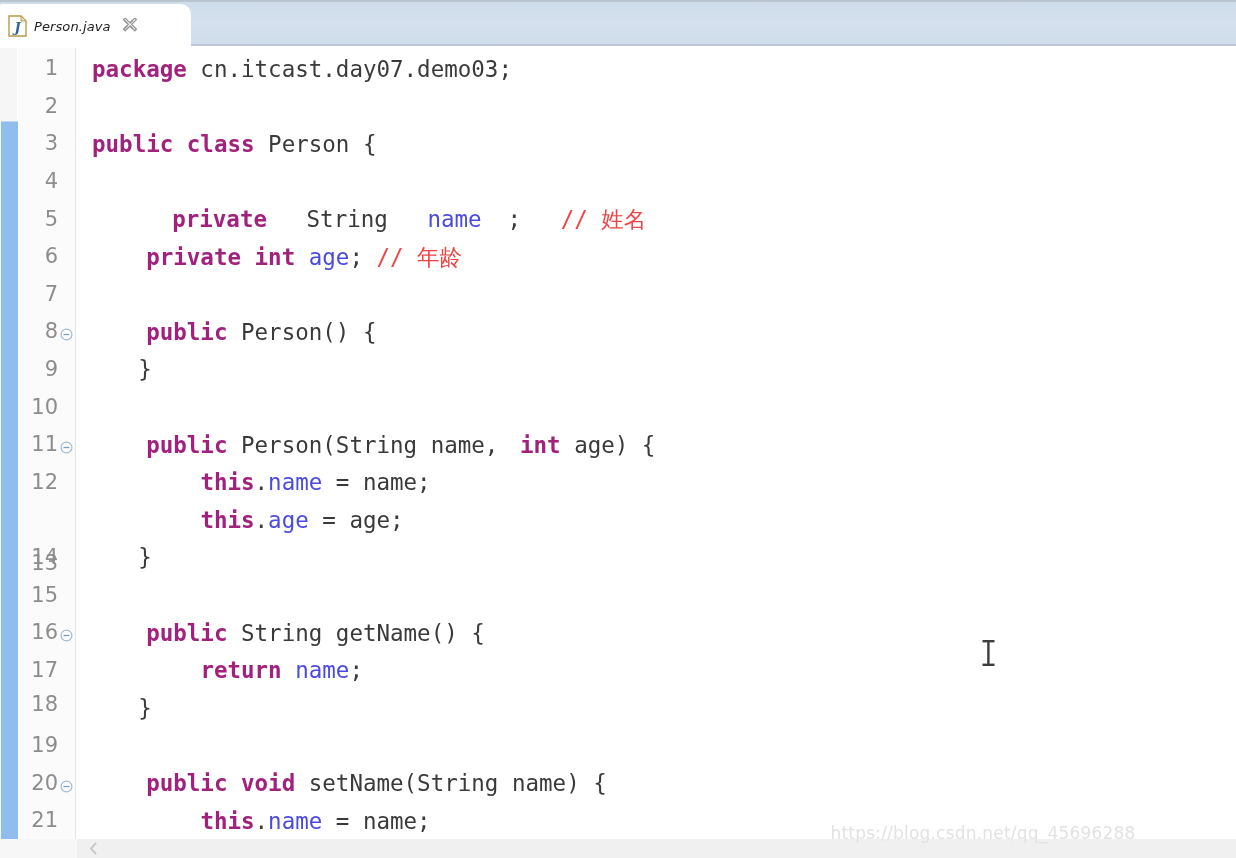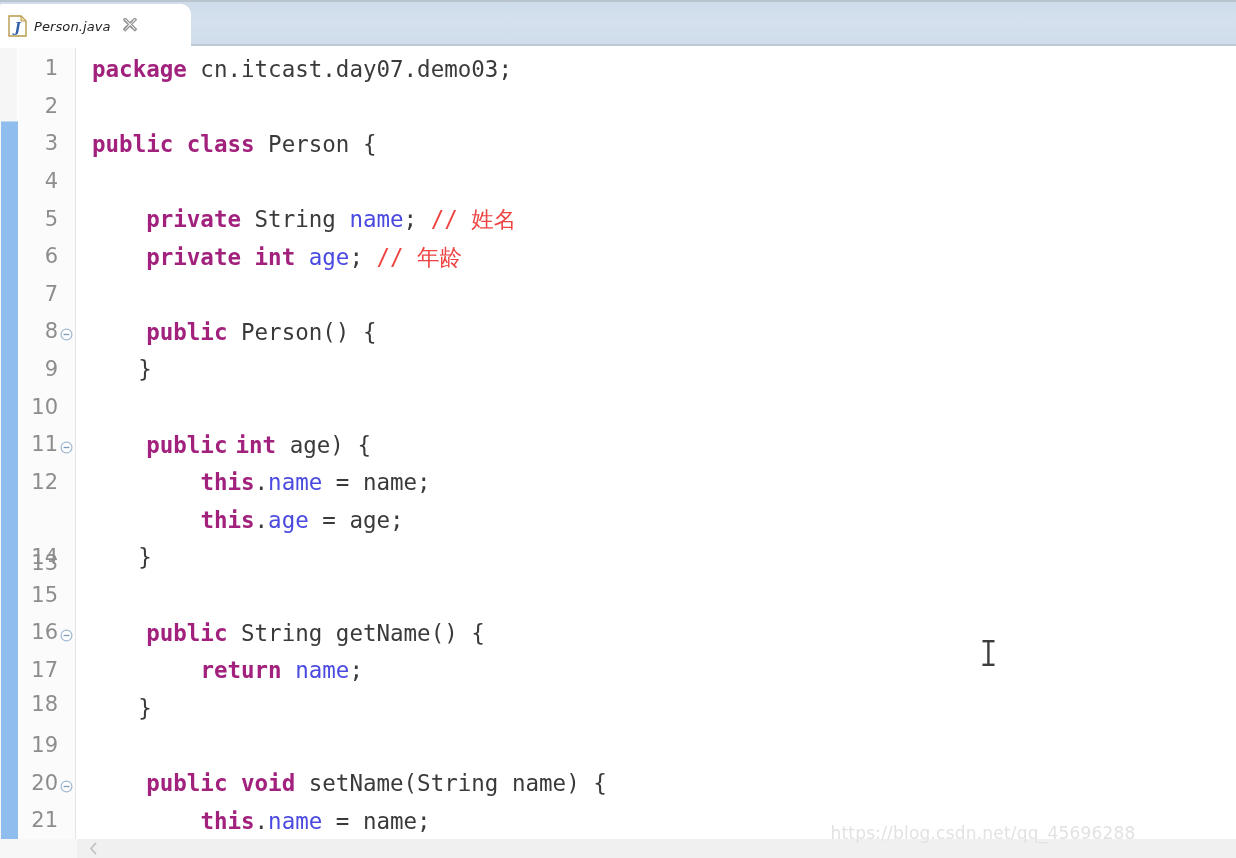--- a/index.html
+++ b/index.html
@@ -353,7 +353,7 @@
       <div class="code-row" style="top: 41.6px;"></div>
       <div class="code-row" style="top: 79.2px;"><span class="kw">public class</span><span class="pln"> Person {</span></div>
       <div class="code-row" style="top: 116.8px;"></div>
-      <div class="code-row" style="top: 154.4px;"><span class="pln">    </span><span class="kw">private</span><span class="pln"> String </span><span class="fld">name</span><span class="pln">; </span><span class="cmt">// 姓名</span></div>
+      <div class="code-row" style="top: 154.4px; gap: 26px;"><span class="pln">    </span><span class="kw">private</span><span class="pln"> String </span><span class="fld">name</span><span class="pln">; </span><span class="cmt">// 姓名</span></div>
       <div class="code-row" style="top: 192px;"><span class="pln">    </span><span class="kw">private int</span><span class="pln"> </span><span class="fld">age</span><span class="pln">; </span><span class="cmt">// 年龄</span></div>
       <div class="code-row" style="top: 229.6px;"></div>
       <div class="code-row" style="top: 267.2px;"><span class="pln">    </span><span class="kw">public</span><span class="pln"> Person() {</span></div>

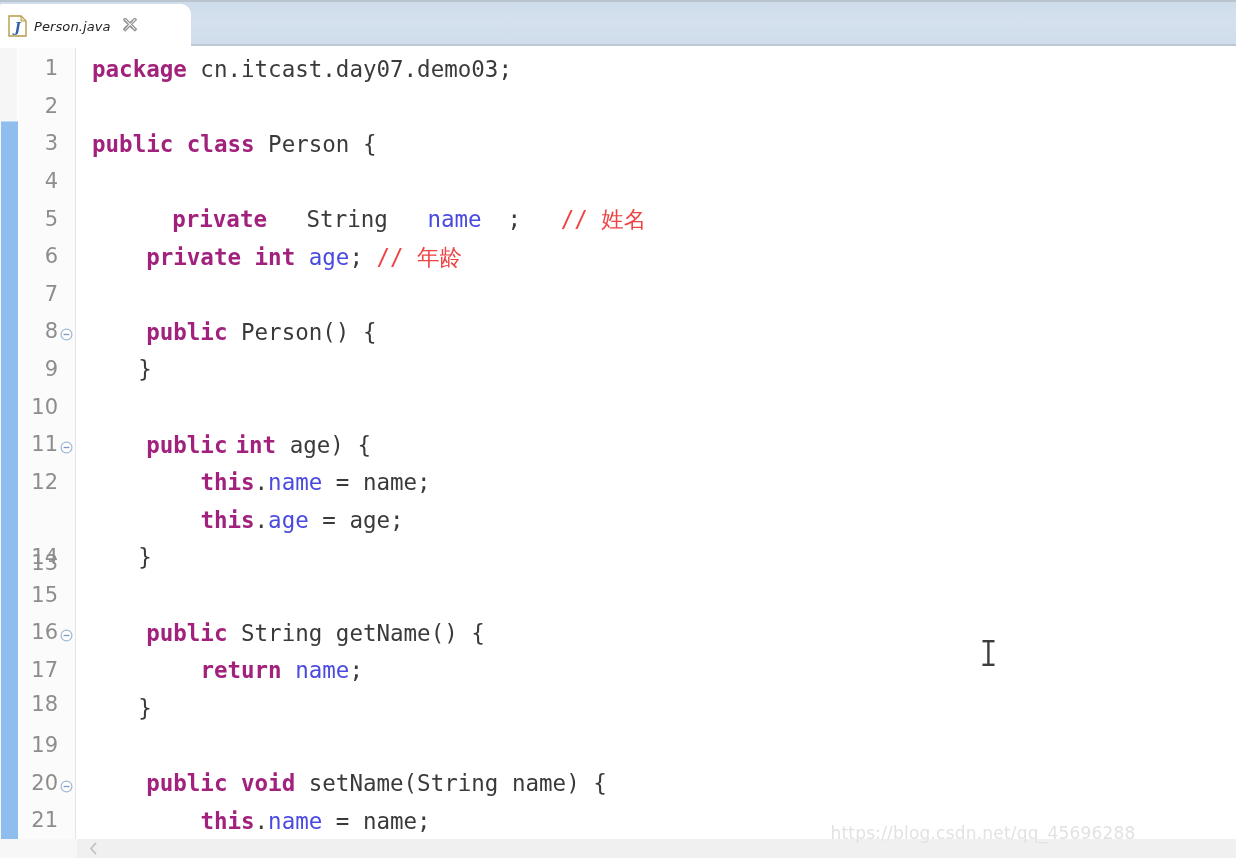--- a/index.html
+++ b/index.html
@@ -359,7 +359,7 @@
       <div class="code-row" style="top: 267.2px;"><span class="pln">    </span><span class="kw">public</span><span class="pln"> Person() {</span></div>
       <div class="code-row" style="top: 304.8px;"><span class="pln">    }</span></div>
       <div class="code-row" style="top: 342.4px;"></div>
-      <div class="code-row" style="top: 380px;"><span class="pln">    </span><span class="kw">public</span><span class="kw">int</span><span class="pln"> age) {</span></div>
+      <div class="code-row" style="top: 380px;"><span class="pln">    </span><span class="kw">public</span><span class="pln"> Person(String name, </span><span class="kw">int</span><span class="pln"> age) {</span></div>
       <div class="code-row" style="top: 417.6px;"><span class="pln">        </span><span class="kw">this</span><span class="pln">.</span><span class="fld">name</span><span class="pln"> = name;</span></div>
       <div class="code-row" style="top: 455.2px;"><span class="pln">        </span><span class="kw">this</span><span class="pln">.</span><span class="fld">age</span><span class="pln"> = age;</span></div>
       <div class="code-row" style="top: 492.8px;"><span class="pln">    }</span></div>

